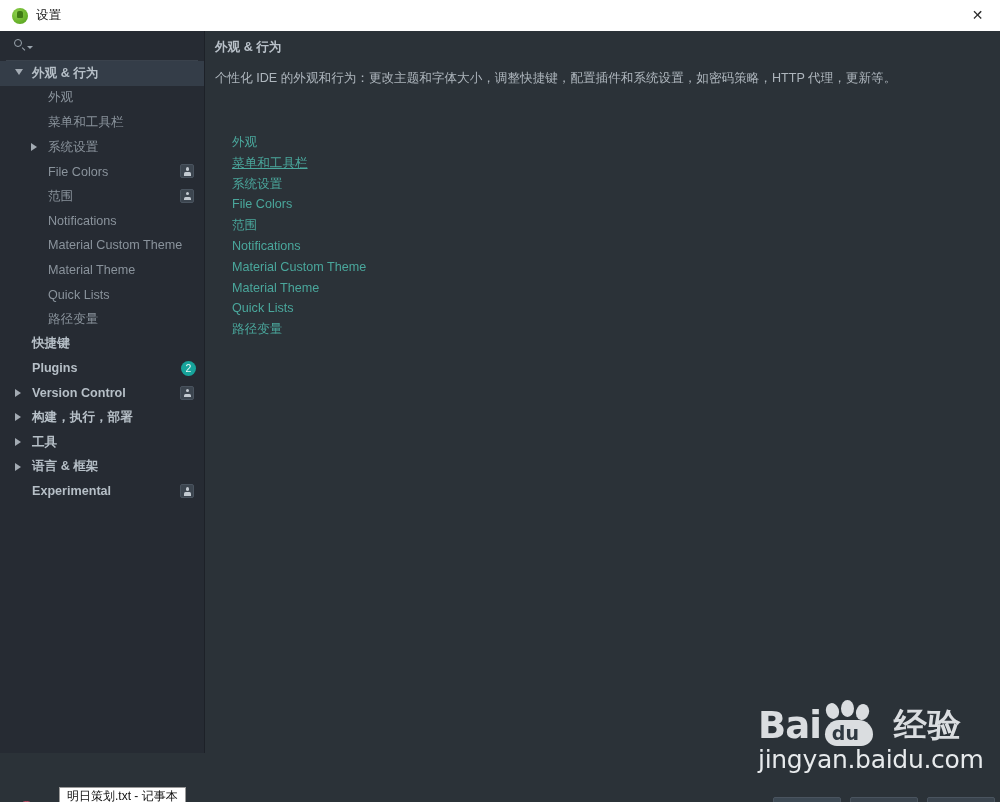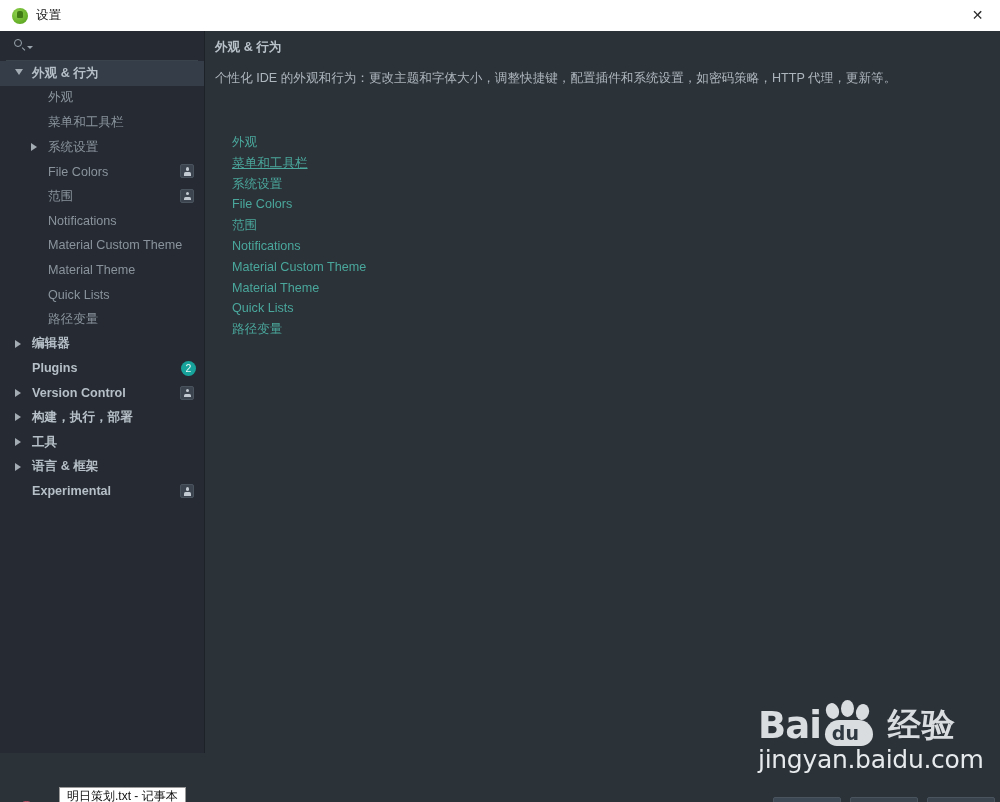--- a/index.html
+++ b/index.html
@@ -420,6 +420,9 @@
           </div>
           <div class="tree-row lvl1">
             <span class="label">路径变量</span>
+          </div>
+          <div class="tree-row lvl0 bold">
+            <span class="label">快捷键</span>
           </div>
           <div class="tree-row lvl0 bold">
             <span class="arrow"></span>

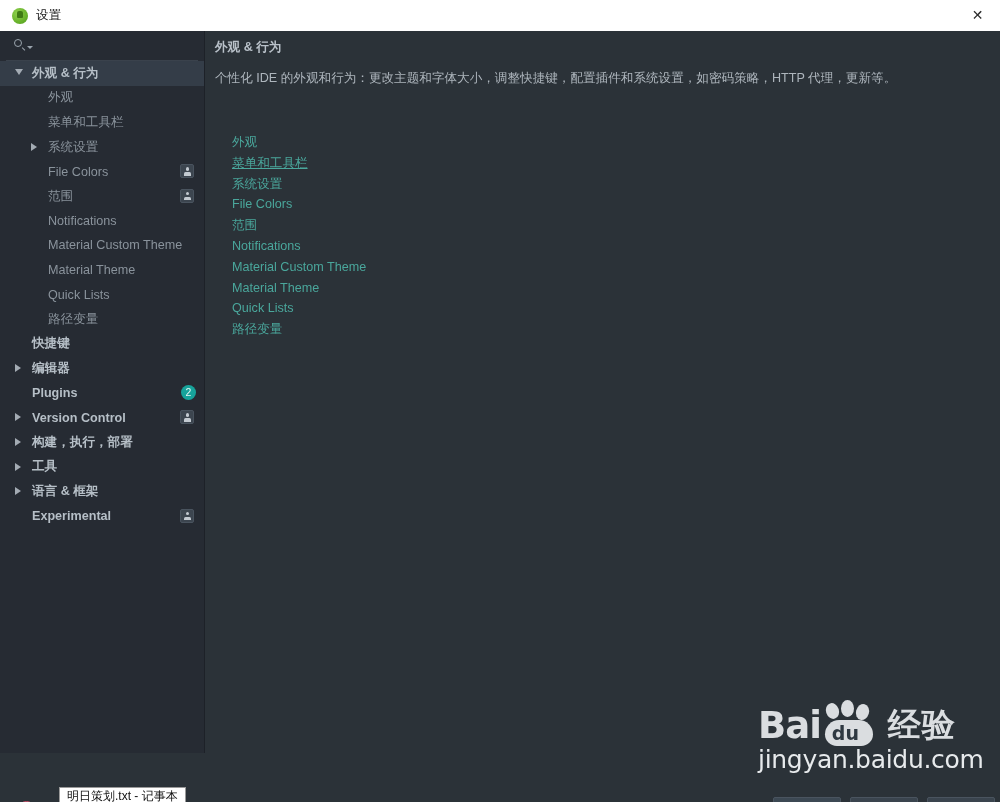--- a/index.html
+++ b/index.html
@@ -423,10 +423,6 @@
           </div>
           <div class="tree-row lvl0 bold">
             <span class="label">快捷键</span>
-          </div>
-          <div class="tree-row lvl0 bold">
-            <span class="arrow"></span>
-            <span class="label">编辑器</span>
           </div>
           <div class="tree-row lvl0 bold">
             <span class="label">Plugins</span>

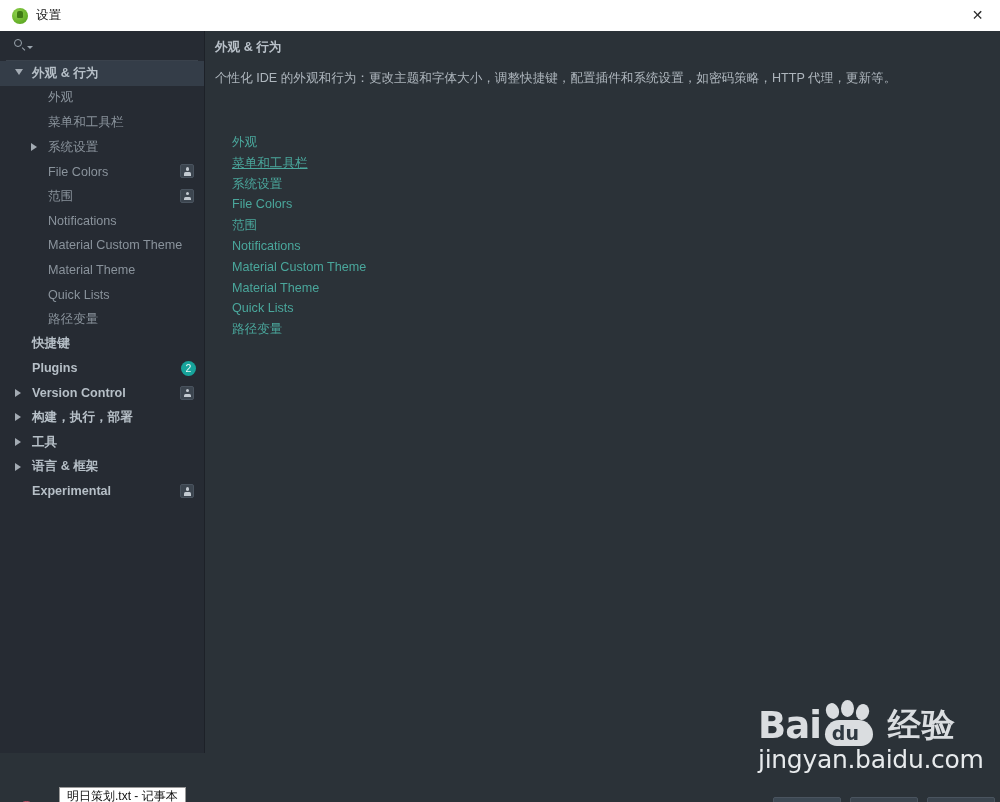--- a/index.html
+++ b/index.html
@@ -353,7 +353,7 @@
     font-size: 33px;
     font-weight: bold;
     color: #dadde0;
-    margin-left: 9px;
+    margin-left: 15px;
     letter-spacing: 1px;
   }
   .wm-url {

